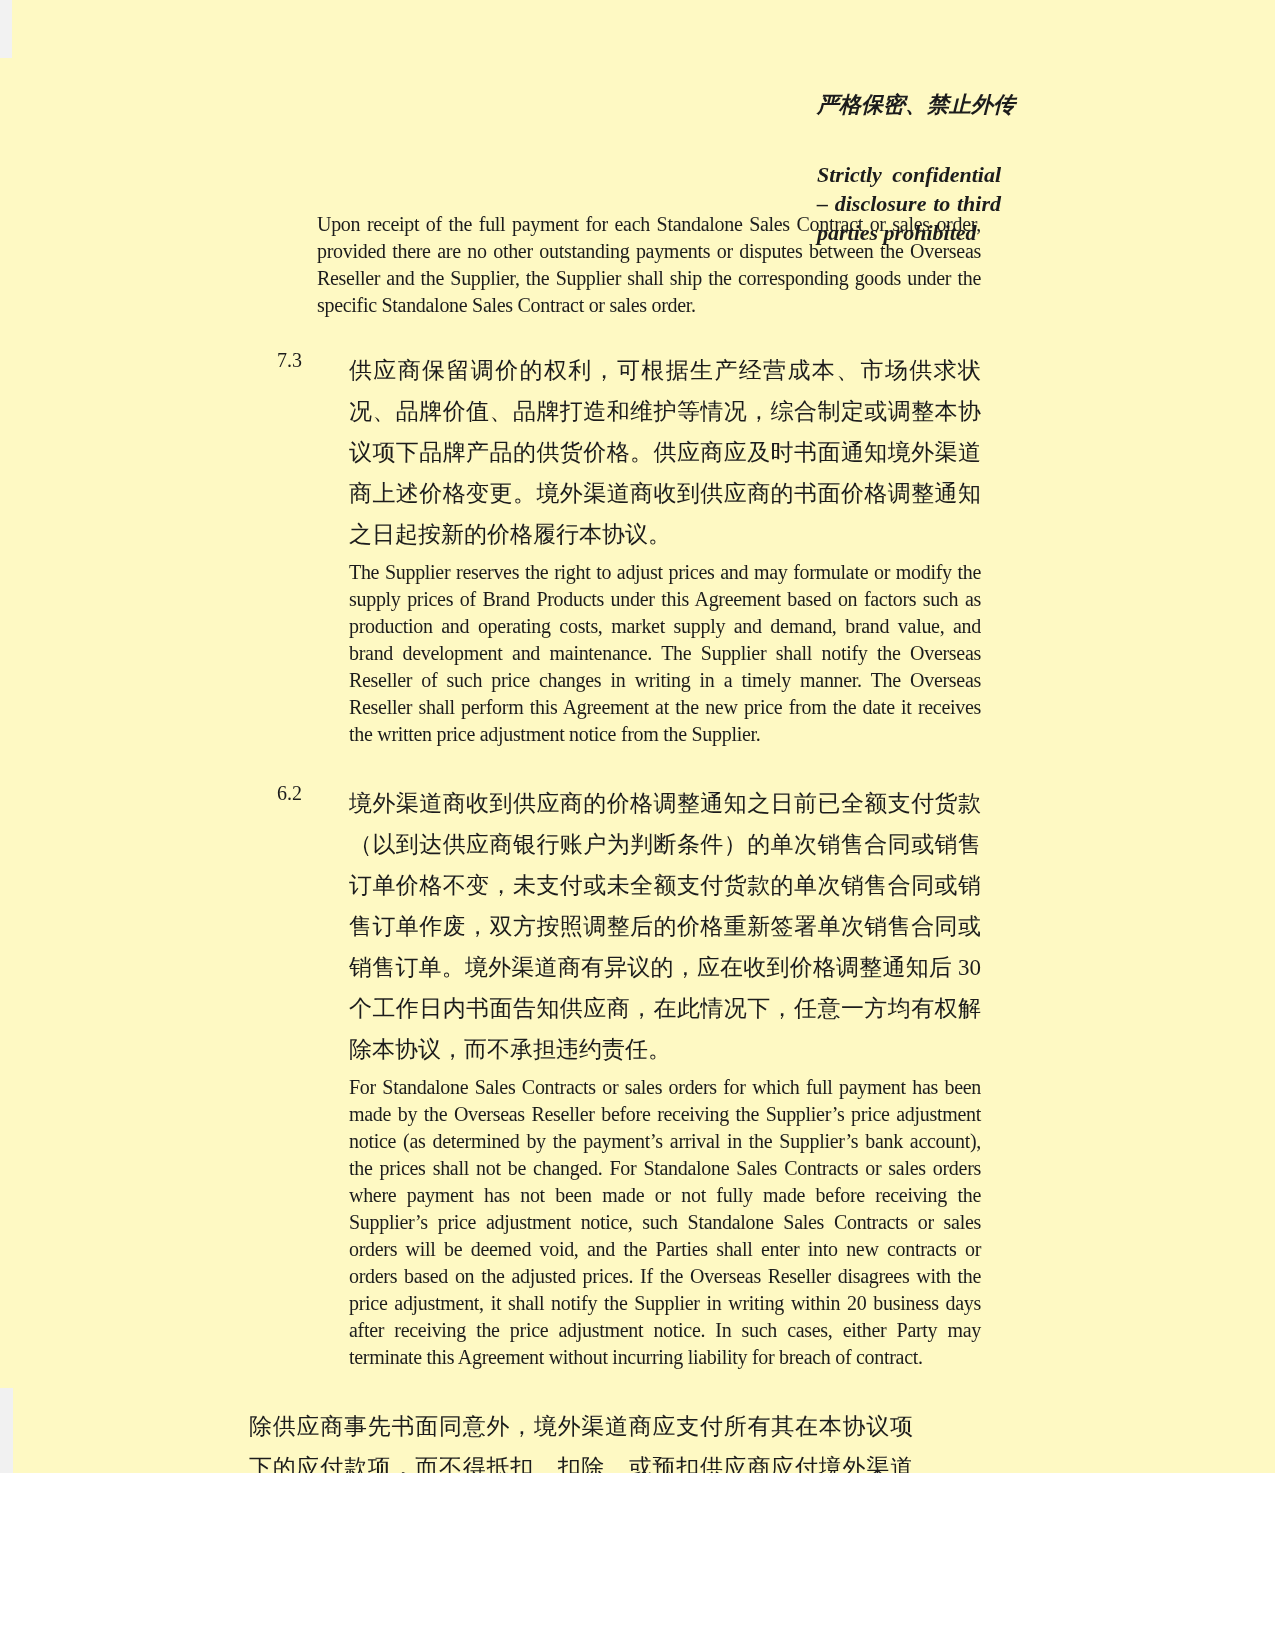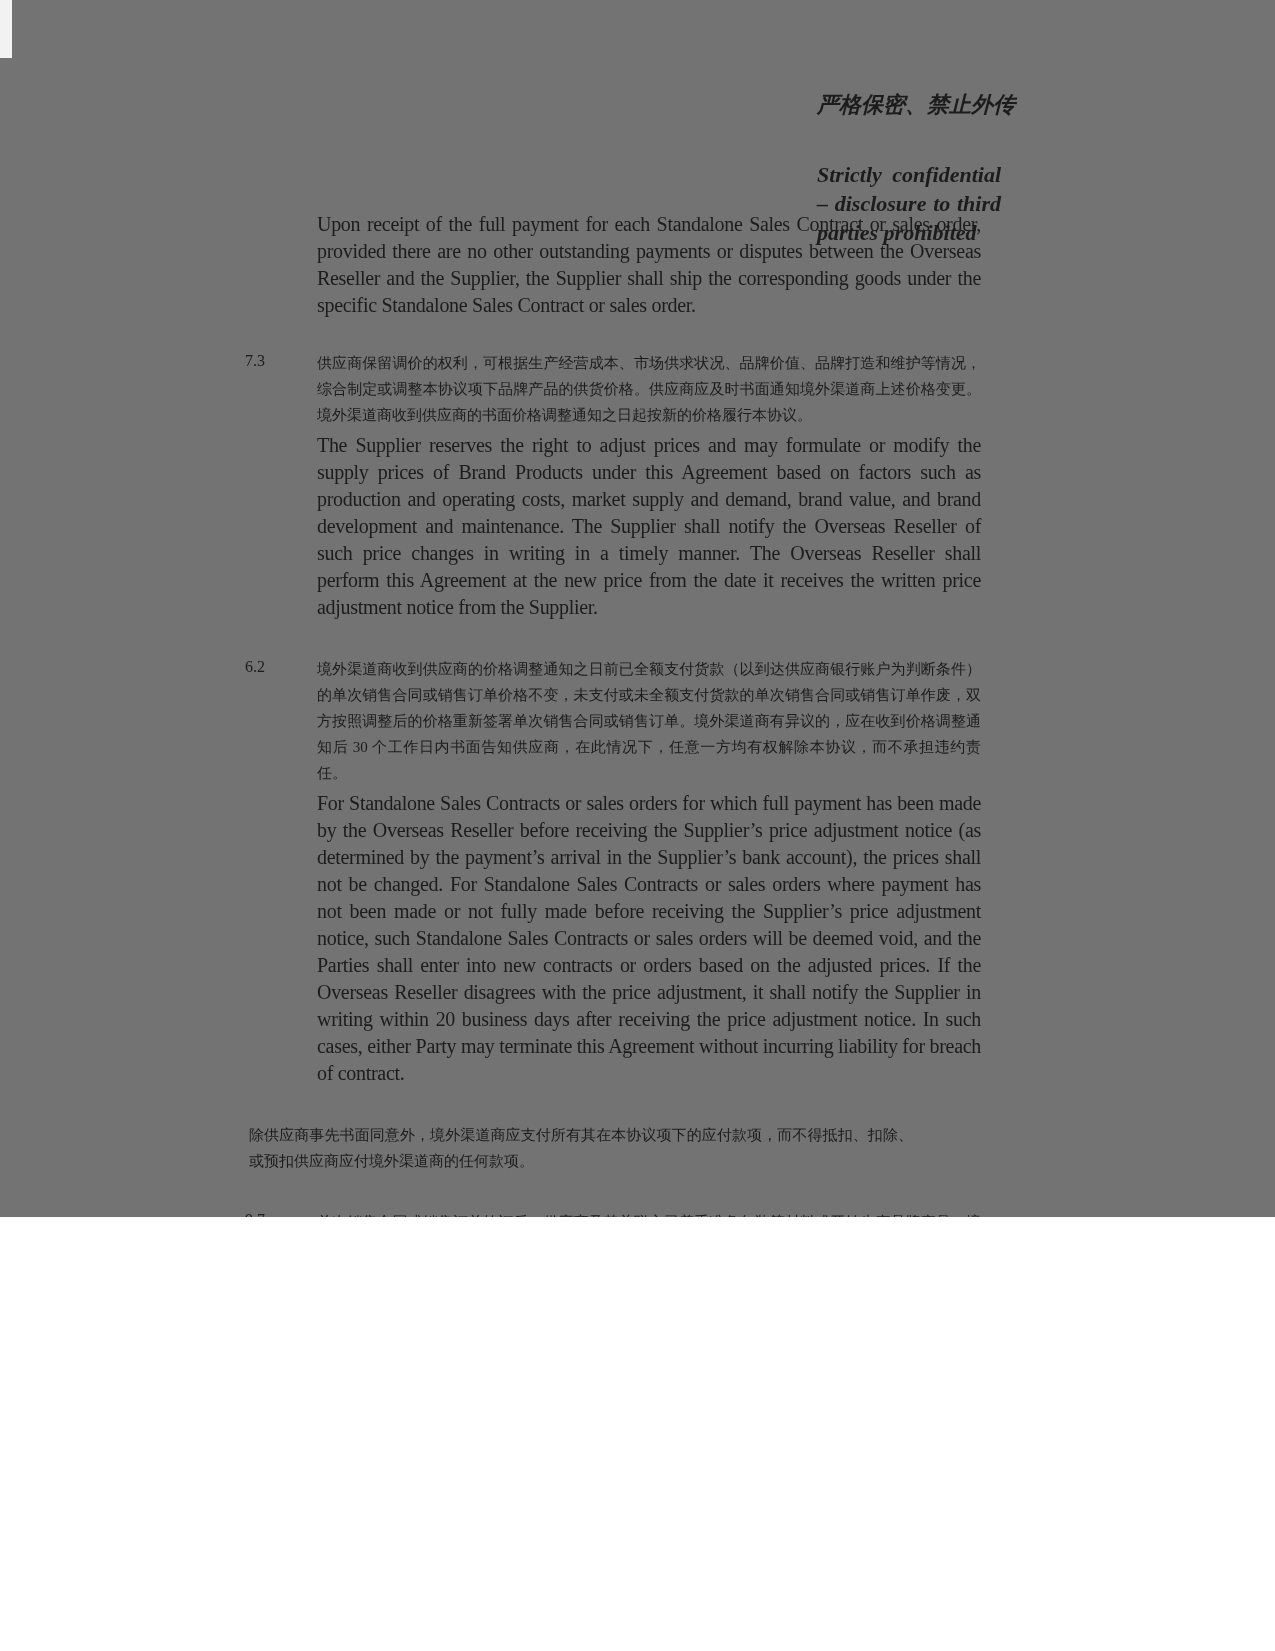--- a/index.html
+++ b/index.html
@@ -10,8 +10,8 @@
   .page {
     position: relative;
     width: 1275px;
-    height: 1217px;
-    background: #737373;
+    height: 1473px;
+    background: #fef9c3;
     overflow: hidden;
     font-family: "Liberation Serif", "DejaVu Serif", serif;
     color: #1c1c1c;

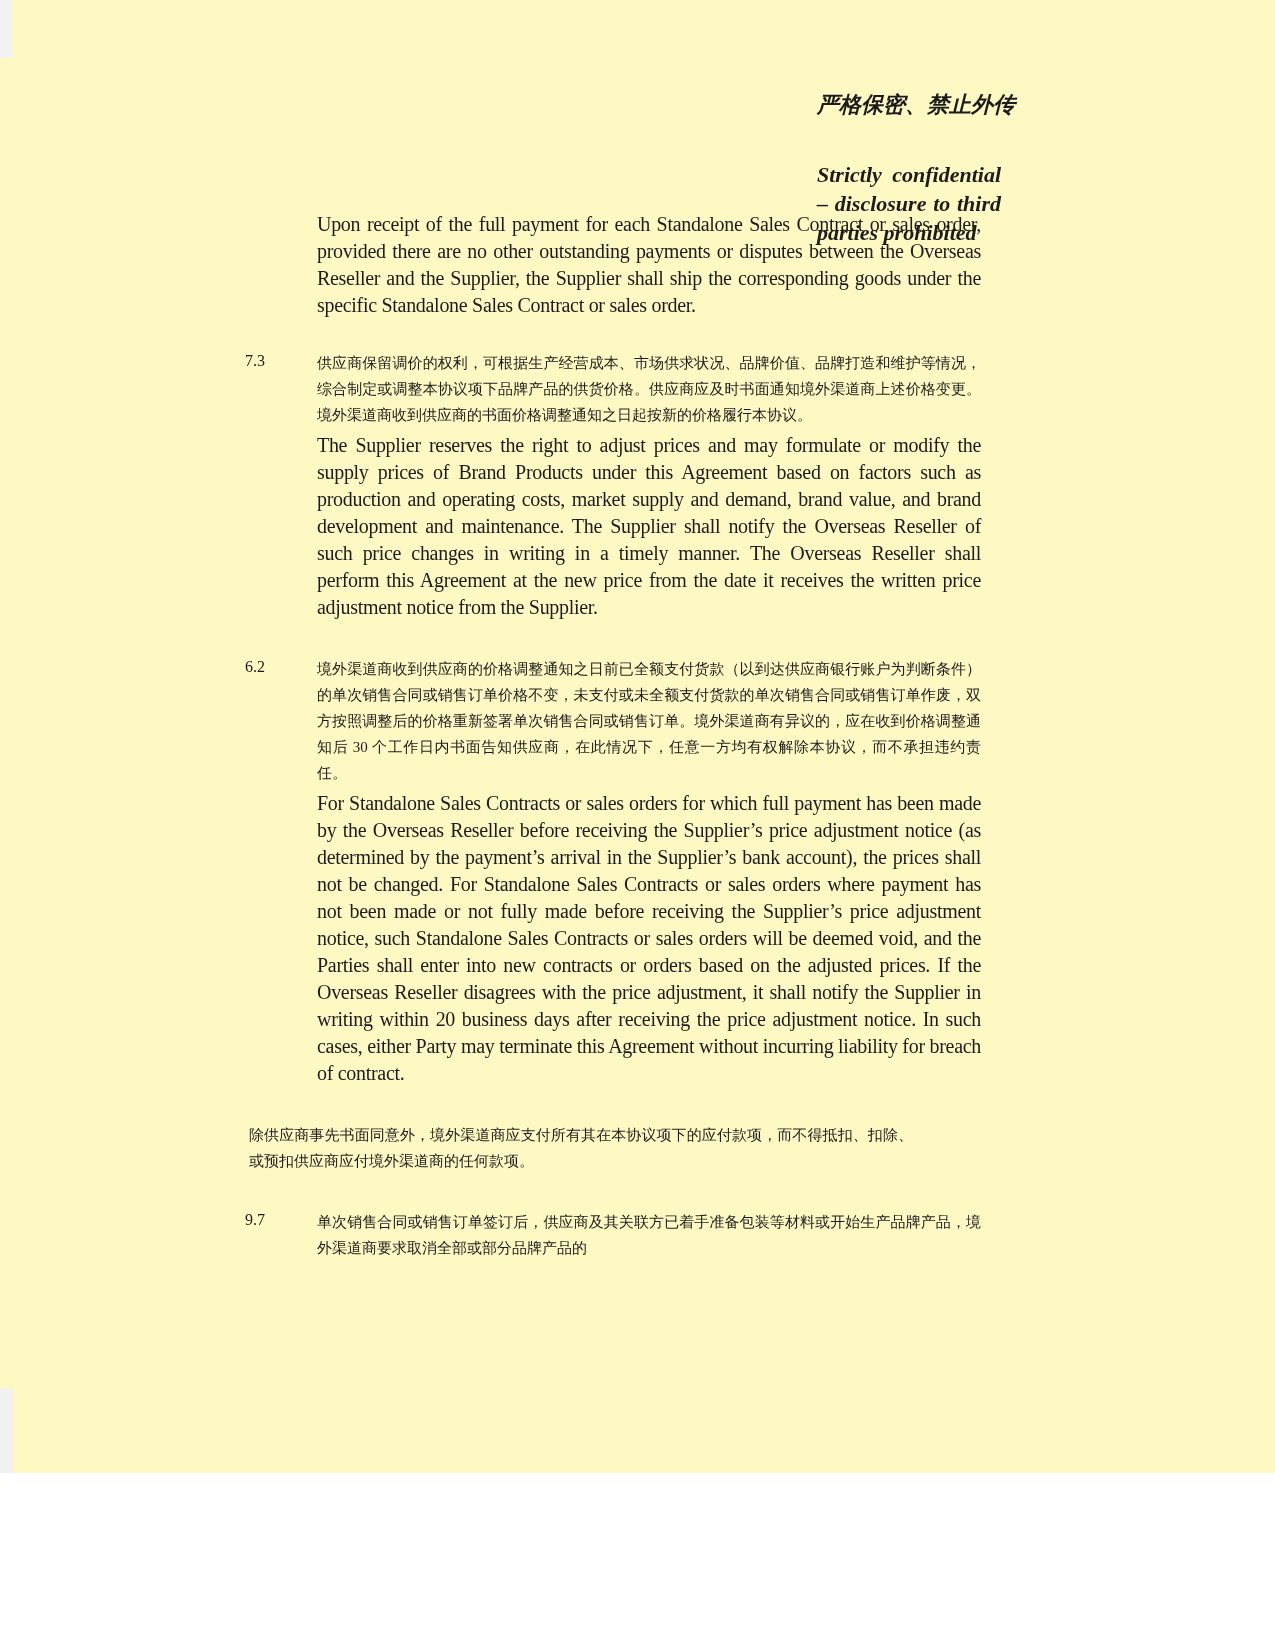--- a/index.html
+++ b/index.html
@@ -65,8 +65,9 @@
   .sec-num {
     width: 68px;
     flex-shrink: 0;
-    font-size: 16px;
+    font-size: 20px;
     line-height: 29px;
+    margin-left: 32px;
   }
   .sec-body {
     width: 672px;

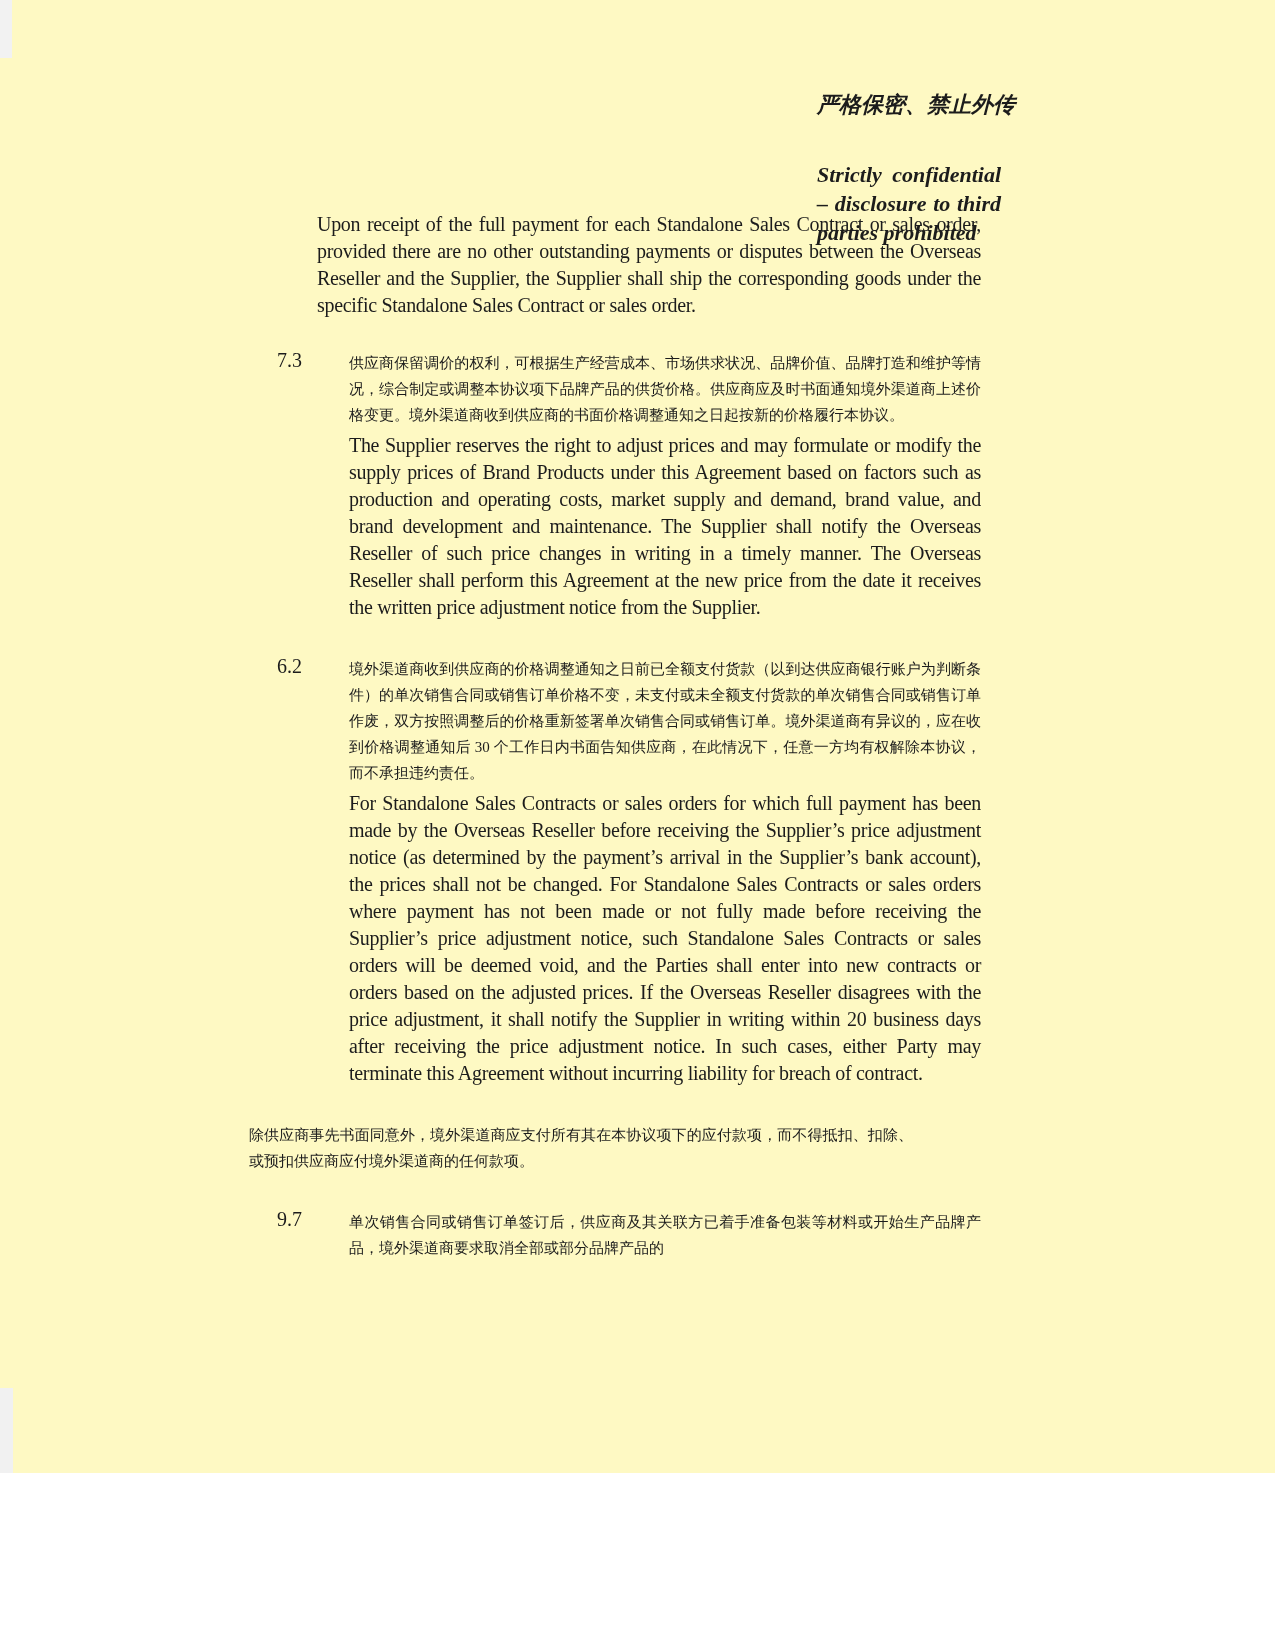--- a/index.html
+++ b/index.html
@@ -74,8 +74,8 @@
   }
   p { margin: 4px; }
   p.zh {
-    font-size: 15px;
-    line-height: 26px;
+    font-size: 23px;
+    line-height: 41px;
     text-align: justify;
     text-justify: inter-ideograph;
   }

